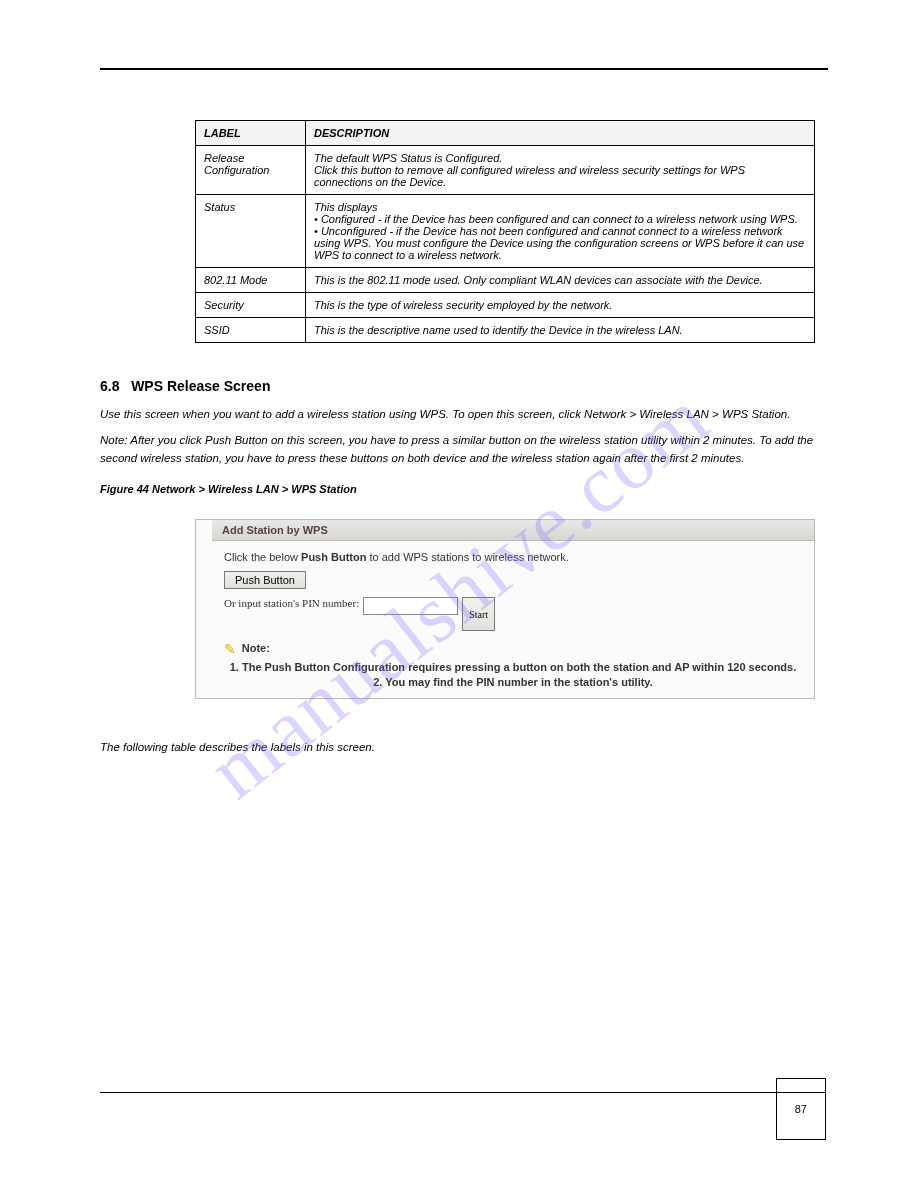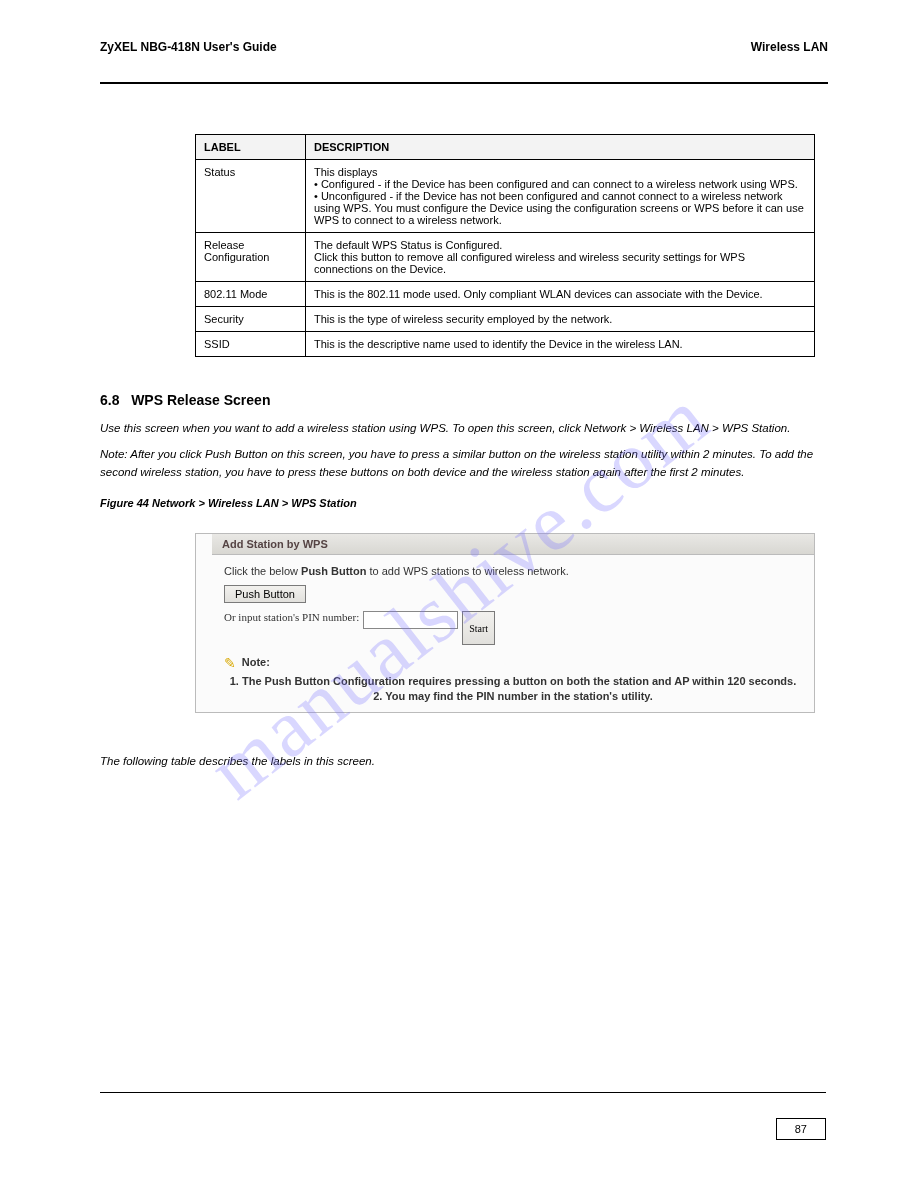--- a/index.html
+++ b/index.html
@@ -152,10 +152,6 @@
 
 <div class="page">
 
-  <div class="header-line">
-    <span>ZyXEL NBG-418N User's Guide</span>
-    <span>Wireless LAN</span>
-  </div>
   <div class="top-rule"></div>
 
   <table class="param">

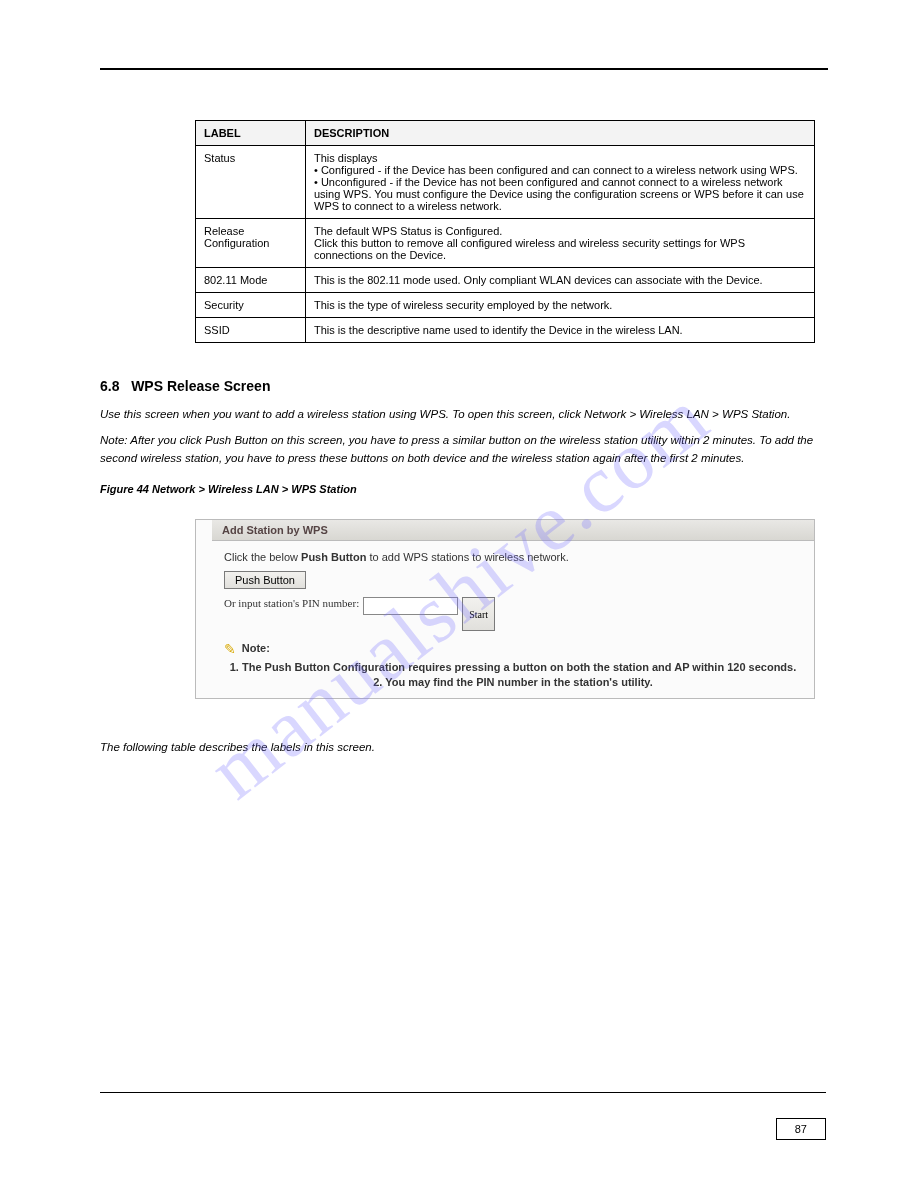--- a/index.html
+++ b/index.html
@@ -42,6 +42,7 @@
       padding: 6px 8px;
       vertical-align: top;
       text-align: left;
+      font-style: italic;
     }
     table.param th {
       background: #f3f3f3;

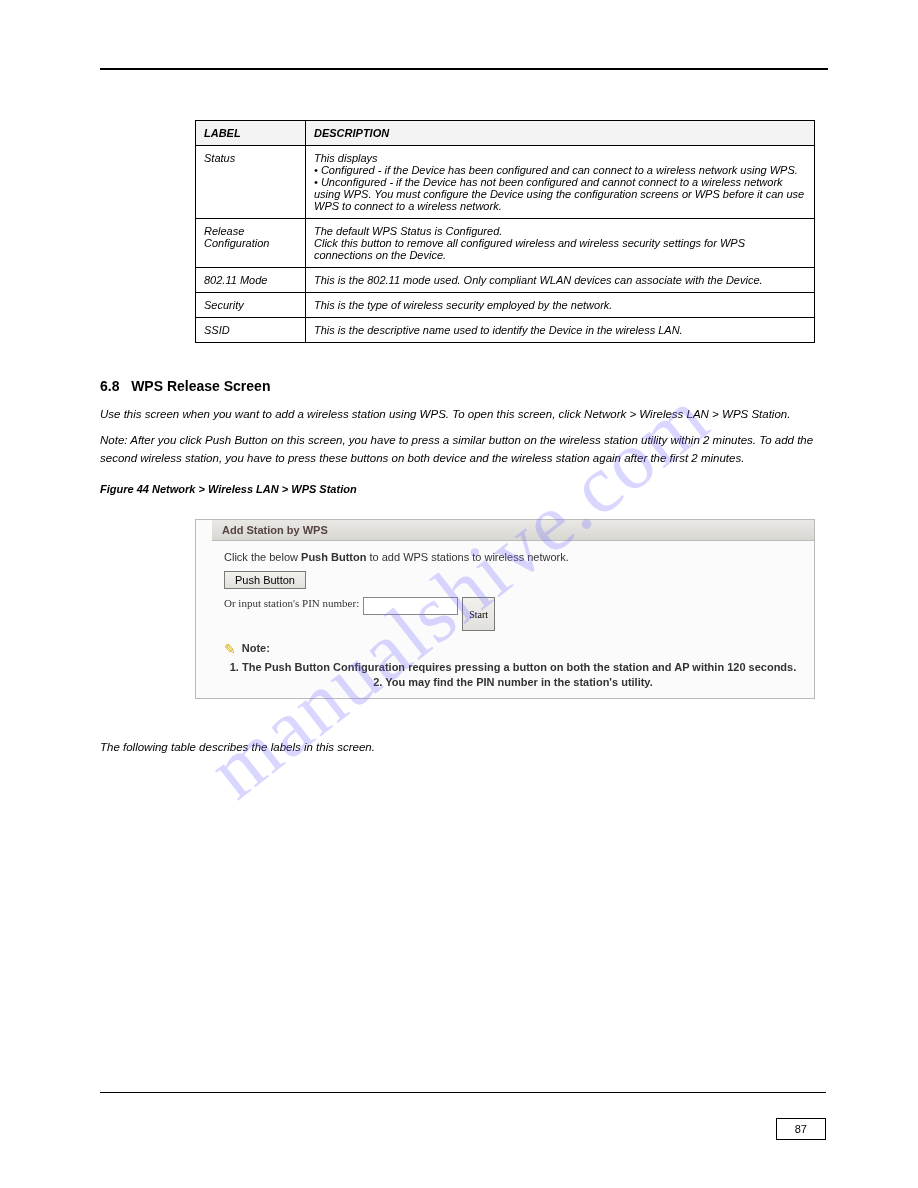--- a/index.html
+++ b/index.html
@@ -164,15 +164,15 @@
     </thead>
     <tbody>
       <tr>
+        <td>Release Configuration</td>
+        <td style="white-space:pre-line">The default WPS Status is Configured.
+Click this button to remove all configured wireless and wireless security settings for WPS connections on the Device.</td>
+      </tr>
+      <tr>
         <td>Status</td>
         <td style="white-space:pre-line">This displays
 • Configured - if the Device has been configured and can connect to a wireless network using WPS.
 • Unconfigured - if the Device has not been configured and cannot connect to a wireless network using WPS. You must configure the Device using the configuration screens or WPS before it can use WPS to connect to a wireless network.</td>
-      </tr>
-      <tr>
-        <td>Release Configuration</td>
-        <td style="white-space:pre-line">The default WPS Status is Configured.
-Click this button to remove all configured wireless and wireless security settings for WPS connections on the Device.</td>
       </tr>
       <tr>
         <td>802.11 Mode</td>

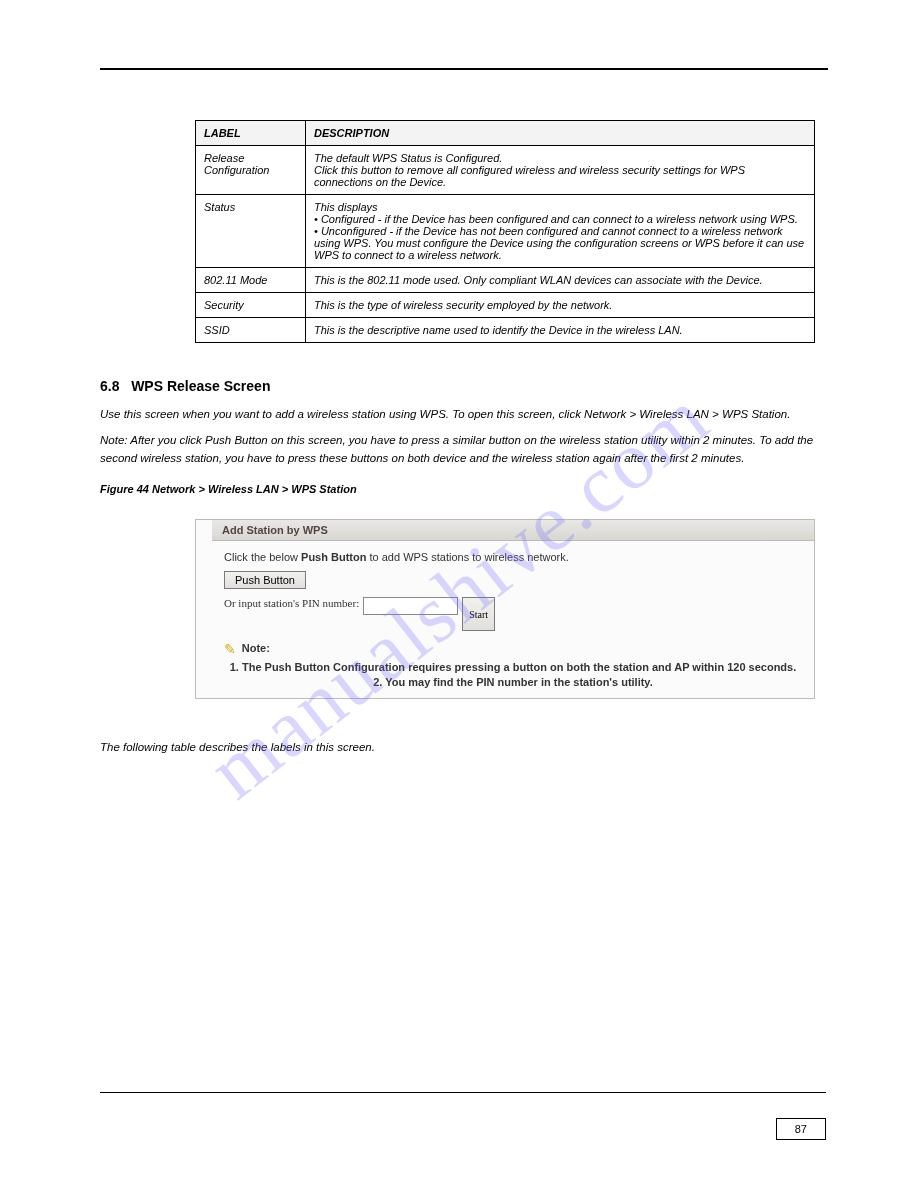--- a/index.html
+++ b/index.html
@@ -137,7 +137,7 @@
       right: 92px;
       bottom: 48px;
       border: 1px solid #000;
-      padding: 4px 18px;
+      padding: 24px 18px;
       font-size: 11px;
     }
     .footer-rule {

